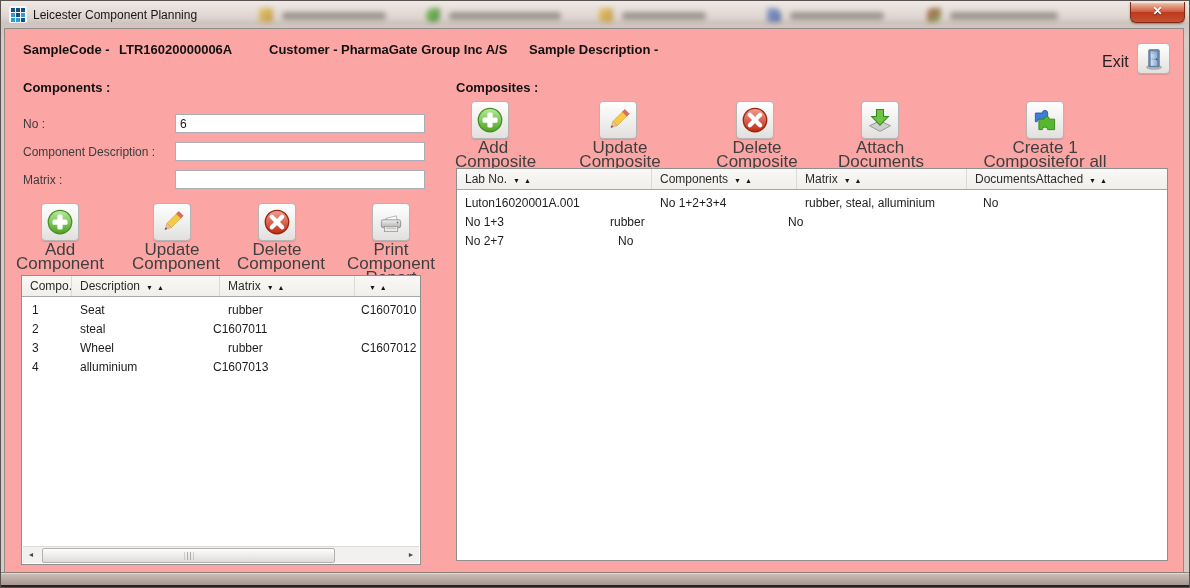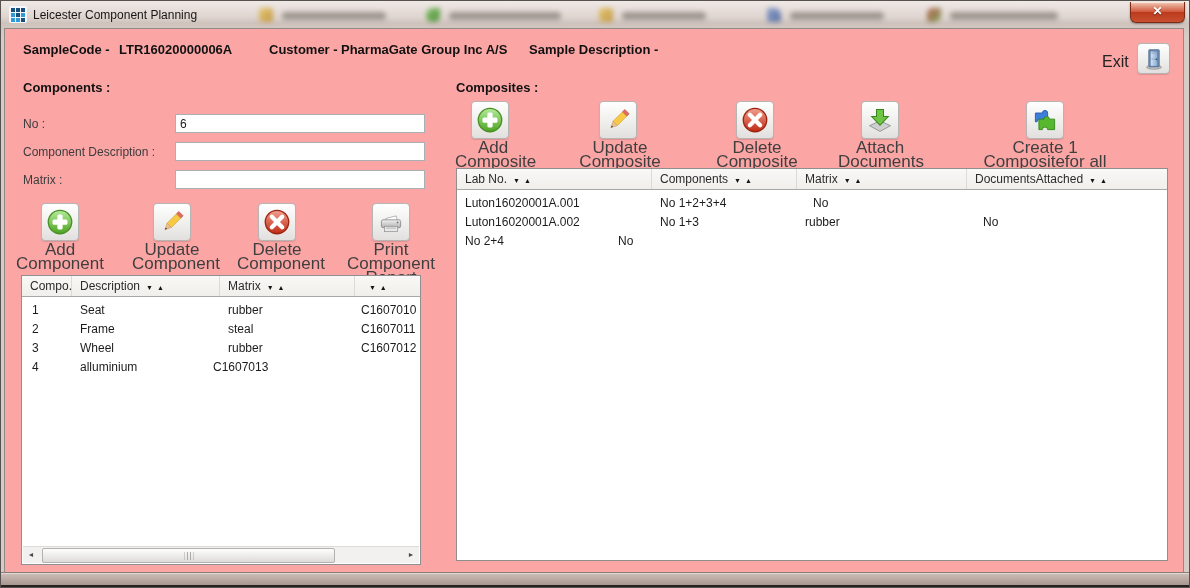--- a/index.html
+++ b/index.html
@@ -292,6 +292,7 @@
         <div class="tr">
           <div class="td" style="width:195px">Luton16020001A.001</div>
           <div class="td" style="width:145px">No 1+2+3+4</div>
+          <div class="td" style="width:170px">rubber, steal, alluminium</div>
           <div class="td" style="width:200px;padding-left:16px">No</div>
         </div>
         <div class="tr">

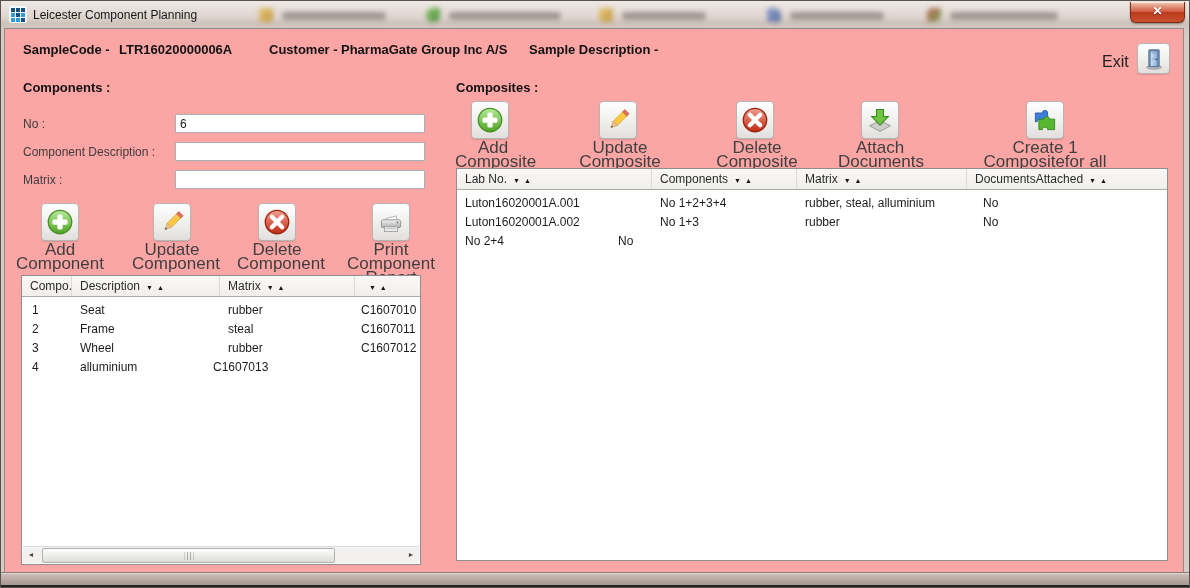--- a/index.html
+++ b/index.html
@@ -296,7 +296,6 @@
           <div class="td" style="width:200px;padding-left:16px">No</div>
         </div>
         <div class="tr">
-          <div class="td" style="width:195px">Luton16020001A.002</div>
           <div class="td" style="width:145px">No 1+3</div>
           <div class="td" style="width:170px">rubber</div>
           <div class="td" style="width:200px;padding-left:16px">No</div>

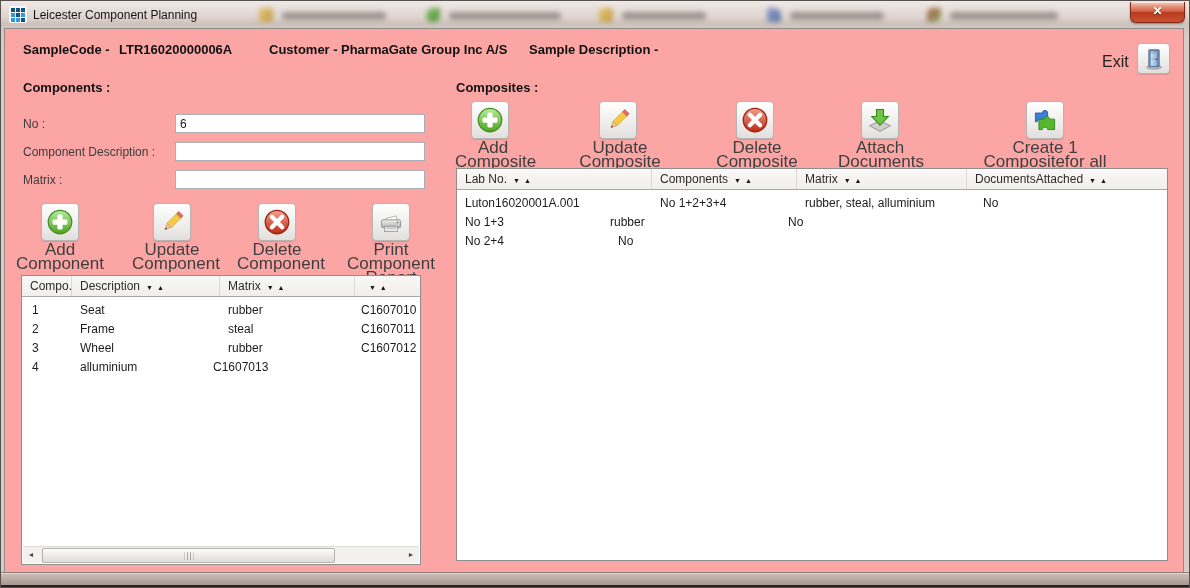--- a/index.html
+++ b/index.html
@@ -301,7 +301,7 @@
           <div class="td" style="width:200px;padding-left:16px">No</div>
         </div>
         <div class="tr">
-          <div class="td" style="width:145px">No 2+4</div>
+          <div class="td" style="width:145px">No 2+7</div>
           <div class="td" style="width:200px;padding-left:16px">No</div>
         </div>
       </div>

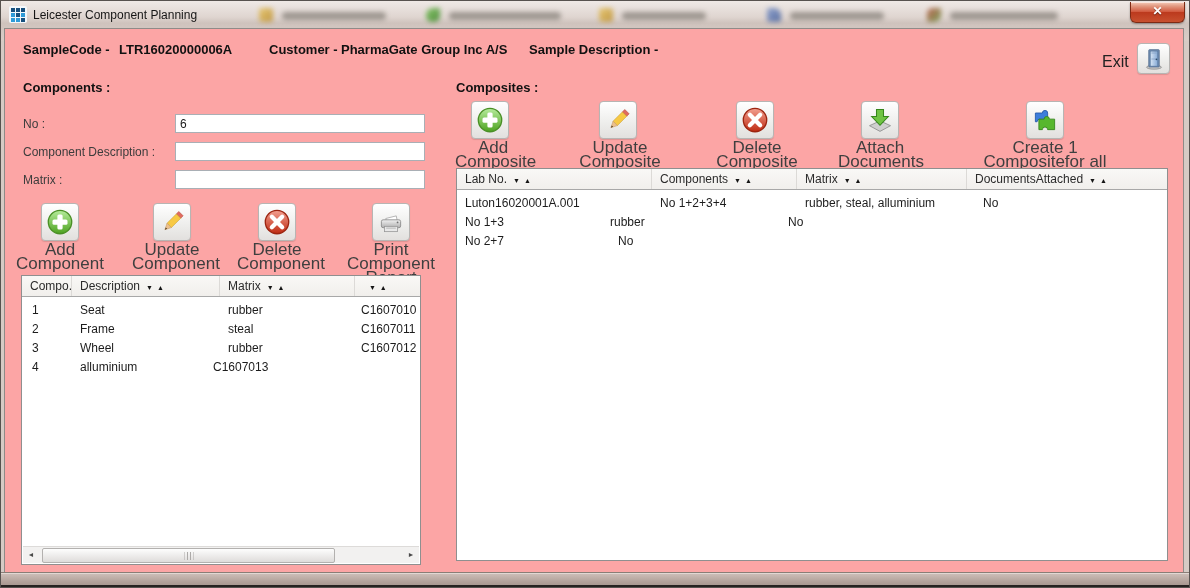--- a/index.html
+++ b/index.html
@@ -213,7 +213,6 @@
         </div>
         <div class="tr">
           <div class="td" style="width:50px;padding-left:10px">2</div>
-          <div class="td" style="width:148px">Frame</div>
           <div class="td" style="width:135px">steal</div>
           <div class="td" style="width:65px;padding-left:6px">C1607011</div>
         </div>

